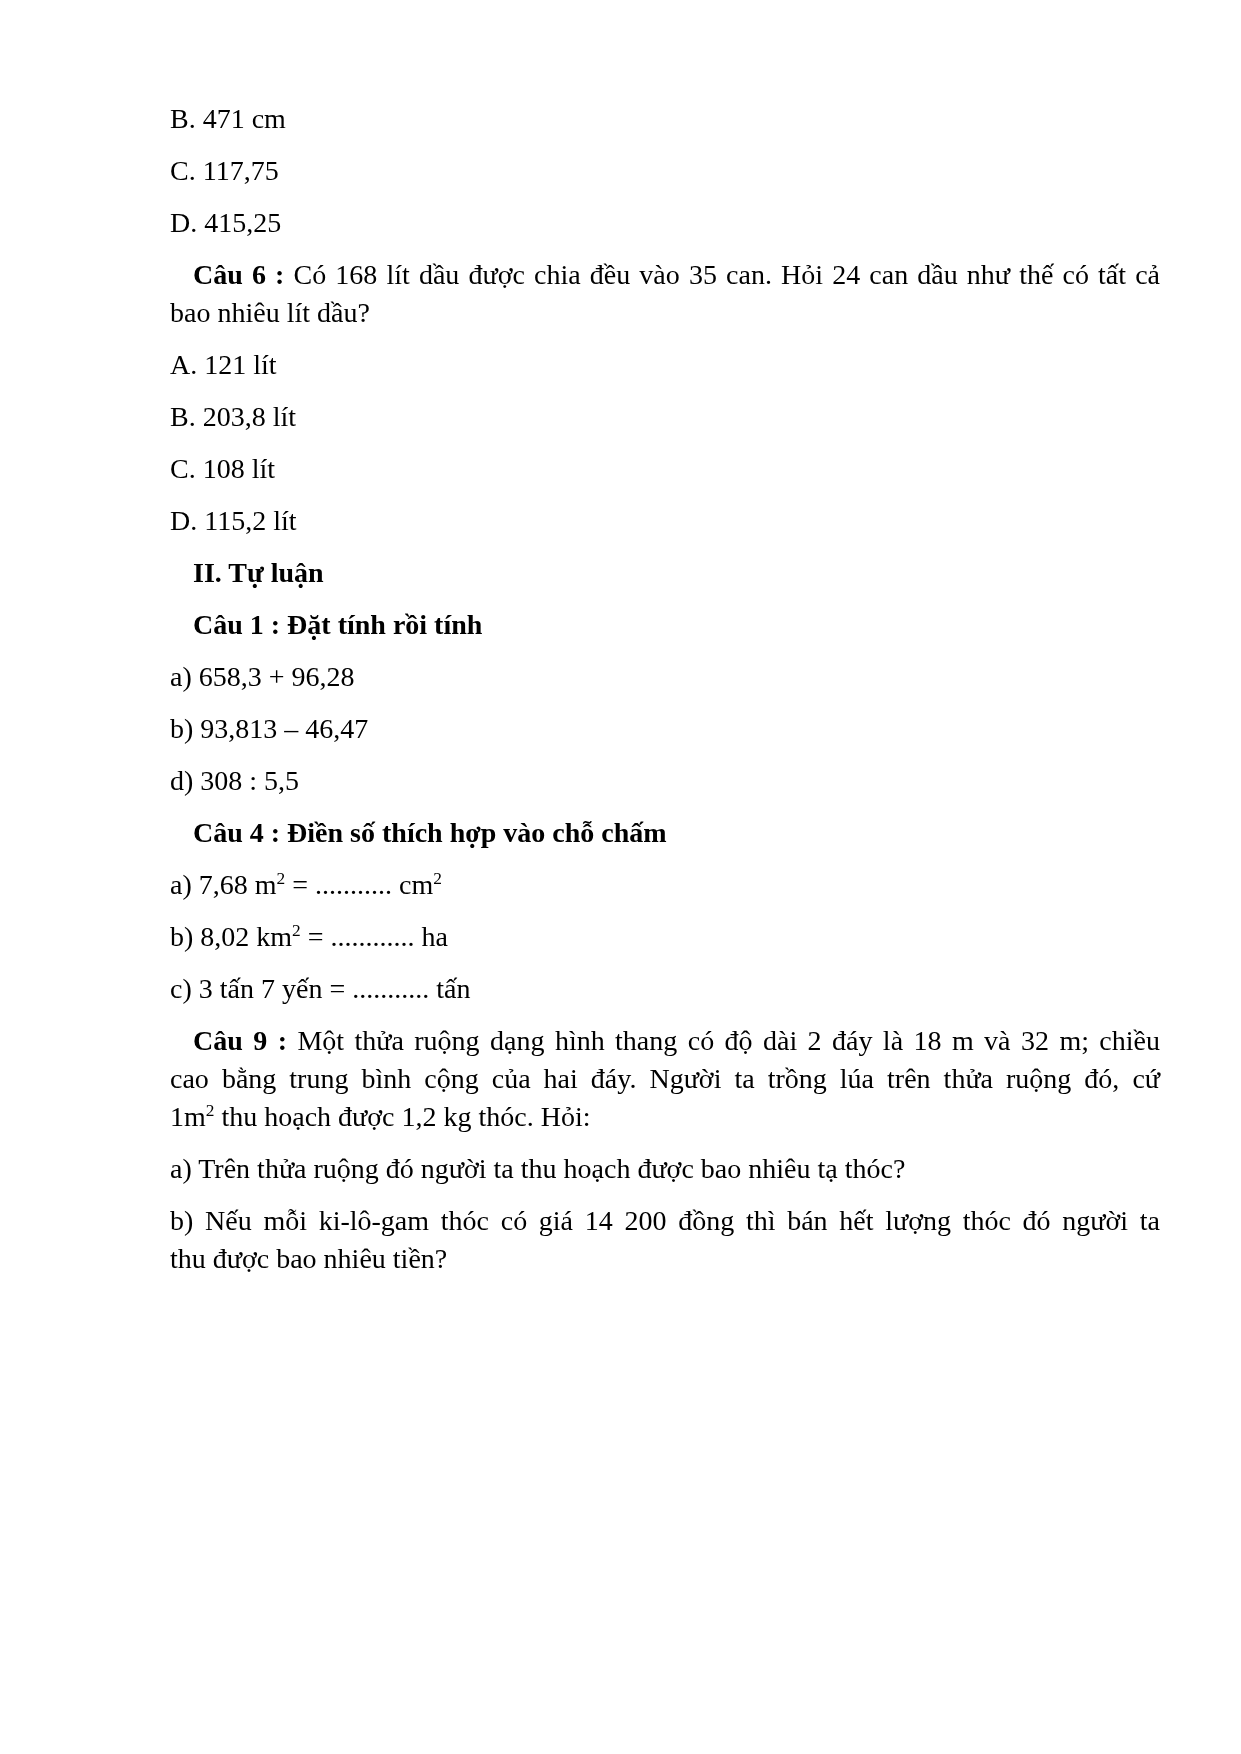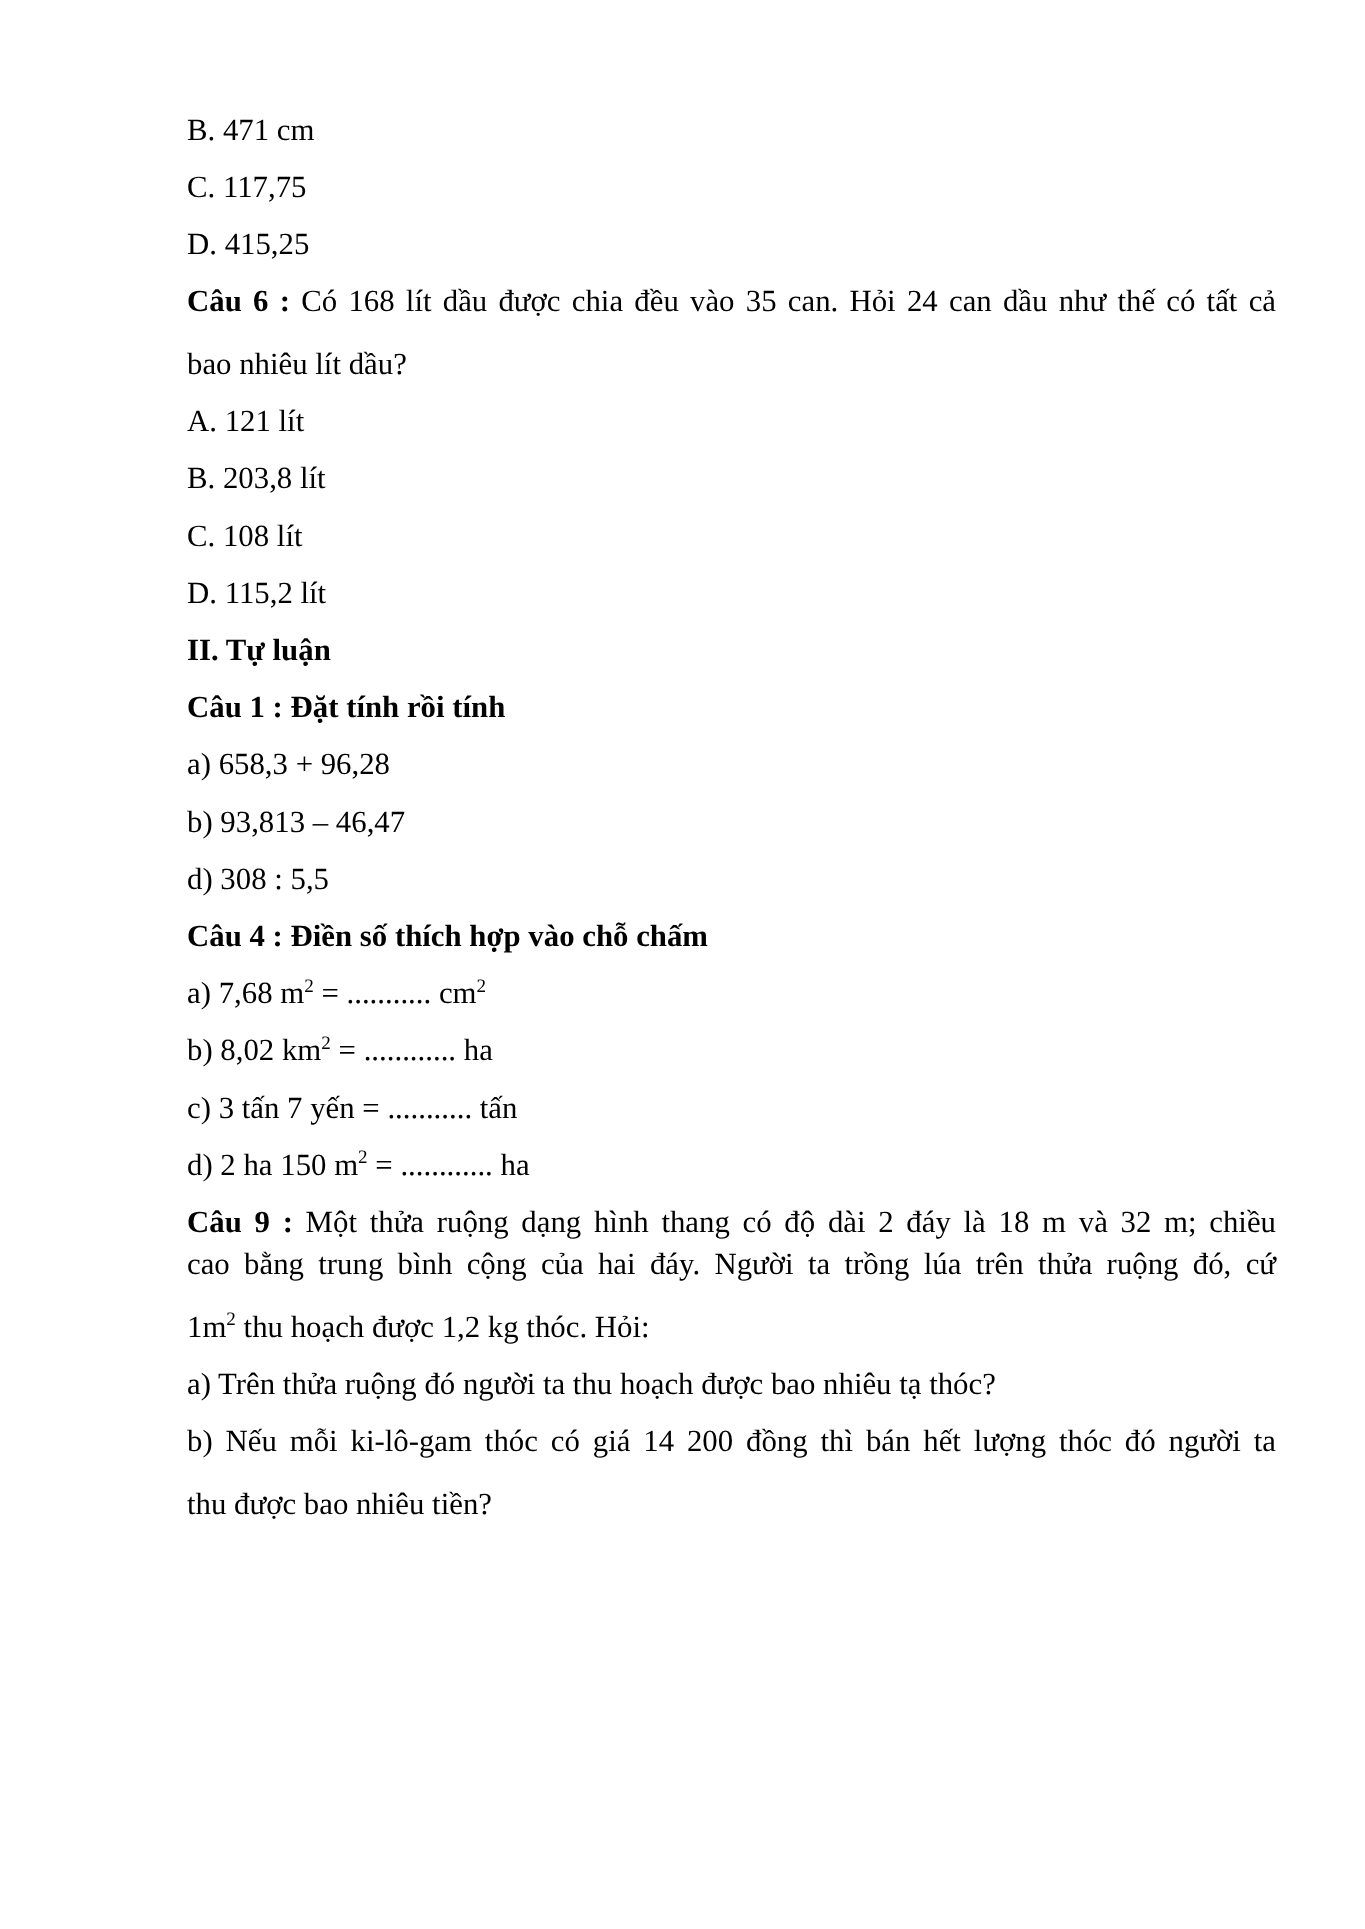--- a/index.html
+++ b/index.html
@@ -23,7 +23,7 @@
     width:990px;
   }
   .para{ margin:0 0 14px 0; }
-  .bold{ font-weight:bold; }
+  .bold{ font-weight:bold;margin-left:23px; }
   
   .jline{ text-align:justify; text-align-last:justify; }
   .lastline{ text-align:left; text-align-last:left;margin-top:19px; }

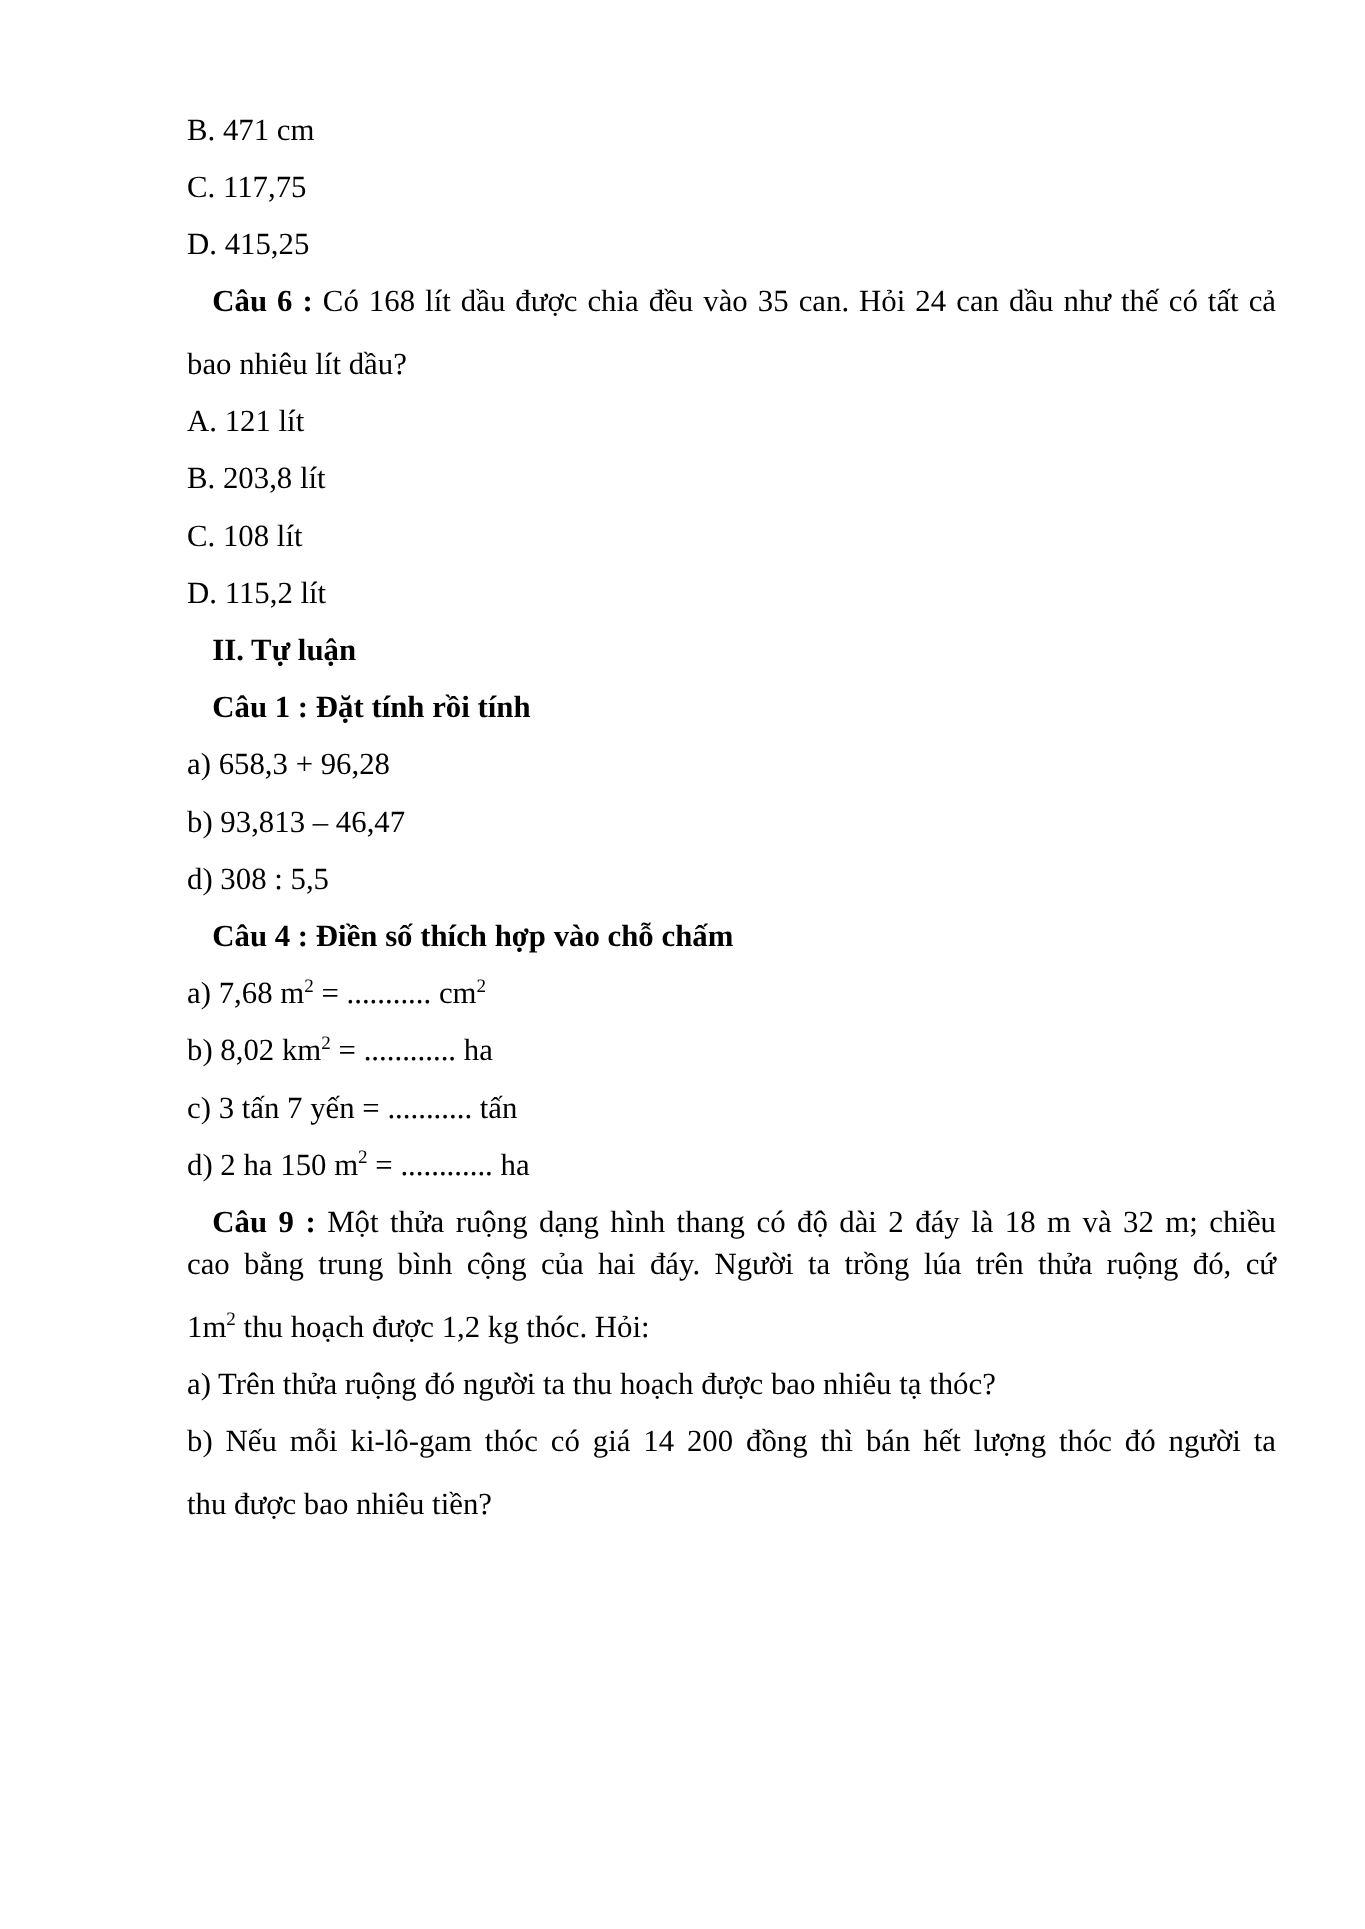--- a/index.html
+++ b/index.html
@@ -26,7 +26,7 @@
   .bold{ font-weight:bold;margin-left:23px; }
   
   .jline{ text-align:justify; text-align-last:justify; }
-  .lastline{ text-align:left; text-align-last:left;margin-top:19px; }
+  .lastline{ text-align:left; text-align-last:left; }
   .indent2{ padding-left:9px; }
   sup{
     font-size:0.62em;

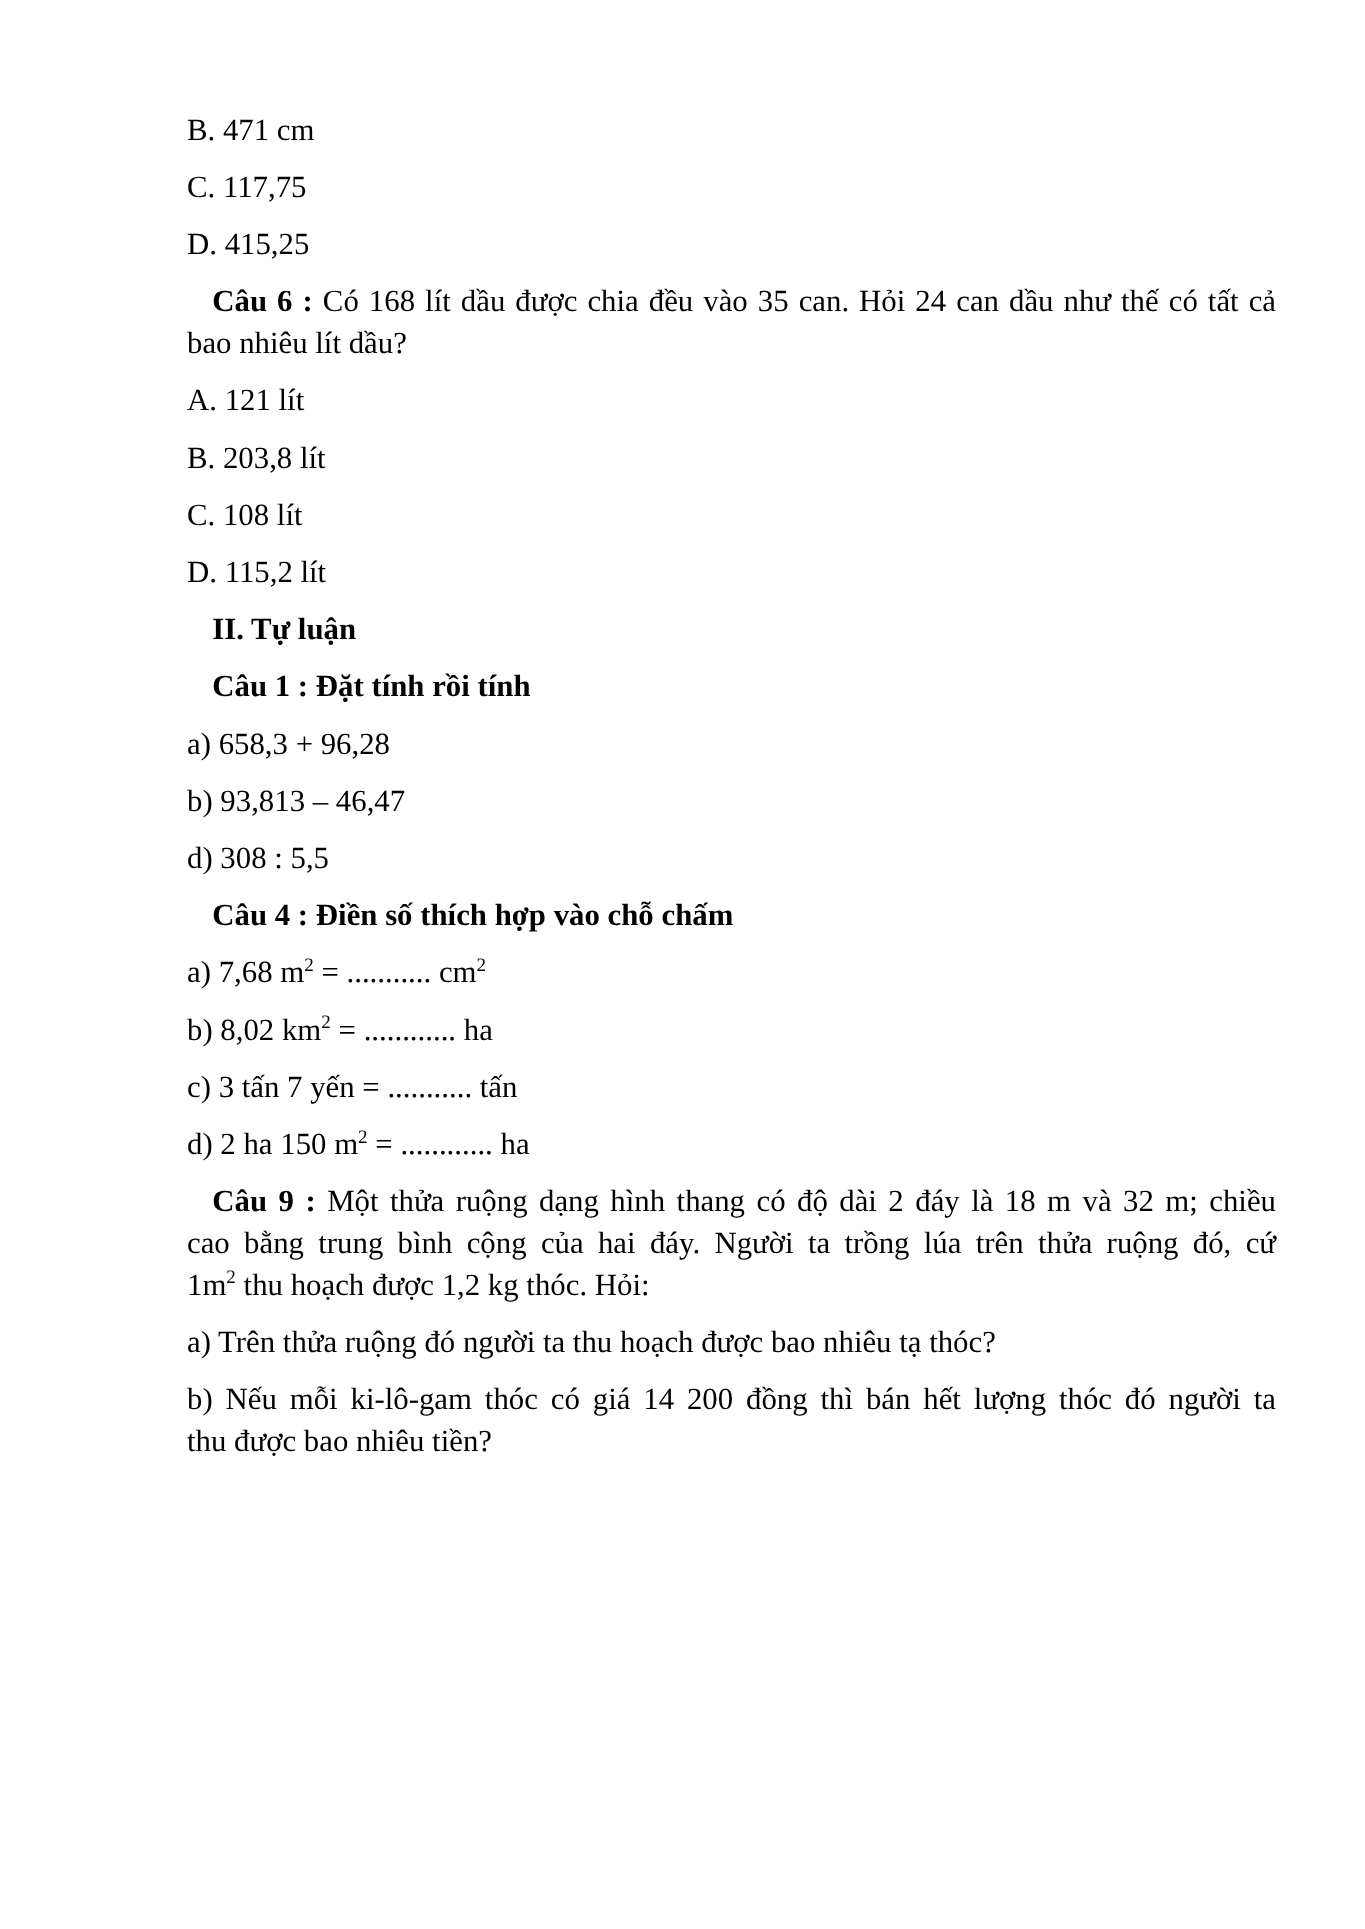--- a/index.html
+++ b/index.html
@@ -82,7 +82,6 @@
 
     <p class="para">c) 3 tấn 7 yến = ........... tấn</p>
 
-    <p class="para"><span>d) 2 ha 150 m</span><sup>2</sup><span> = ............ ha</span></p>
 
 
     <div class="para">

